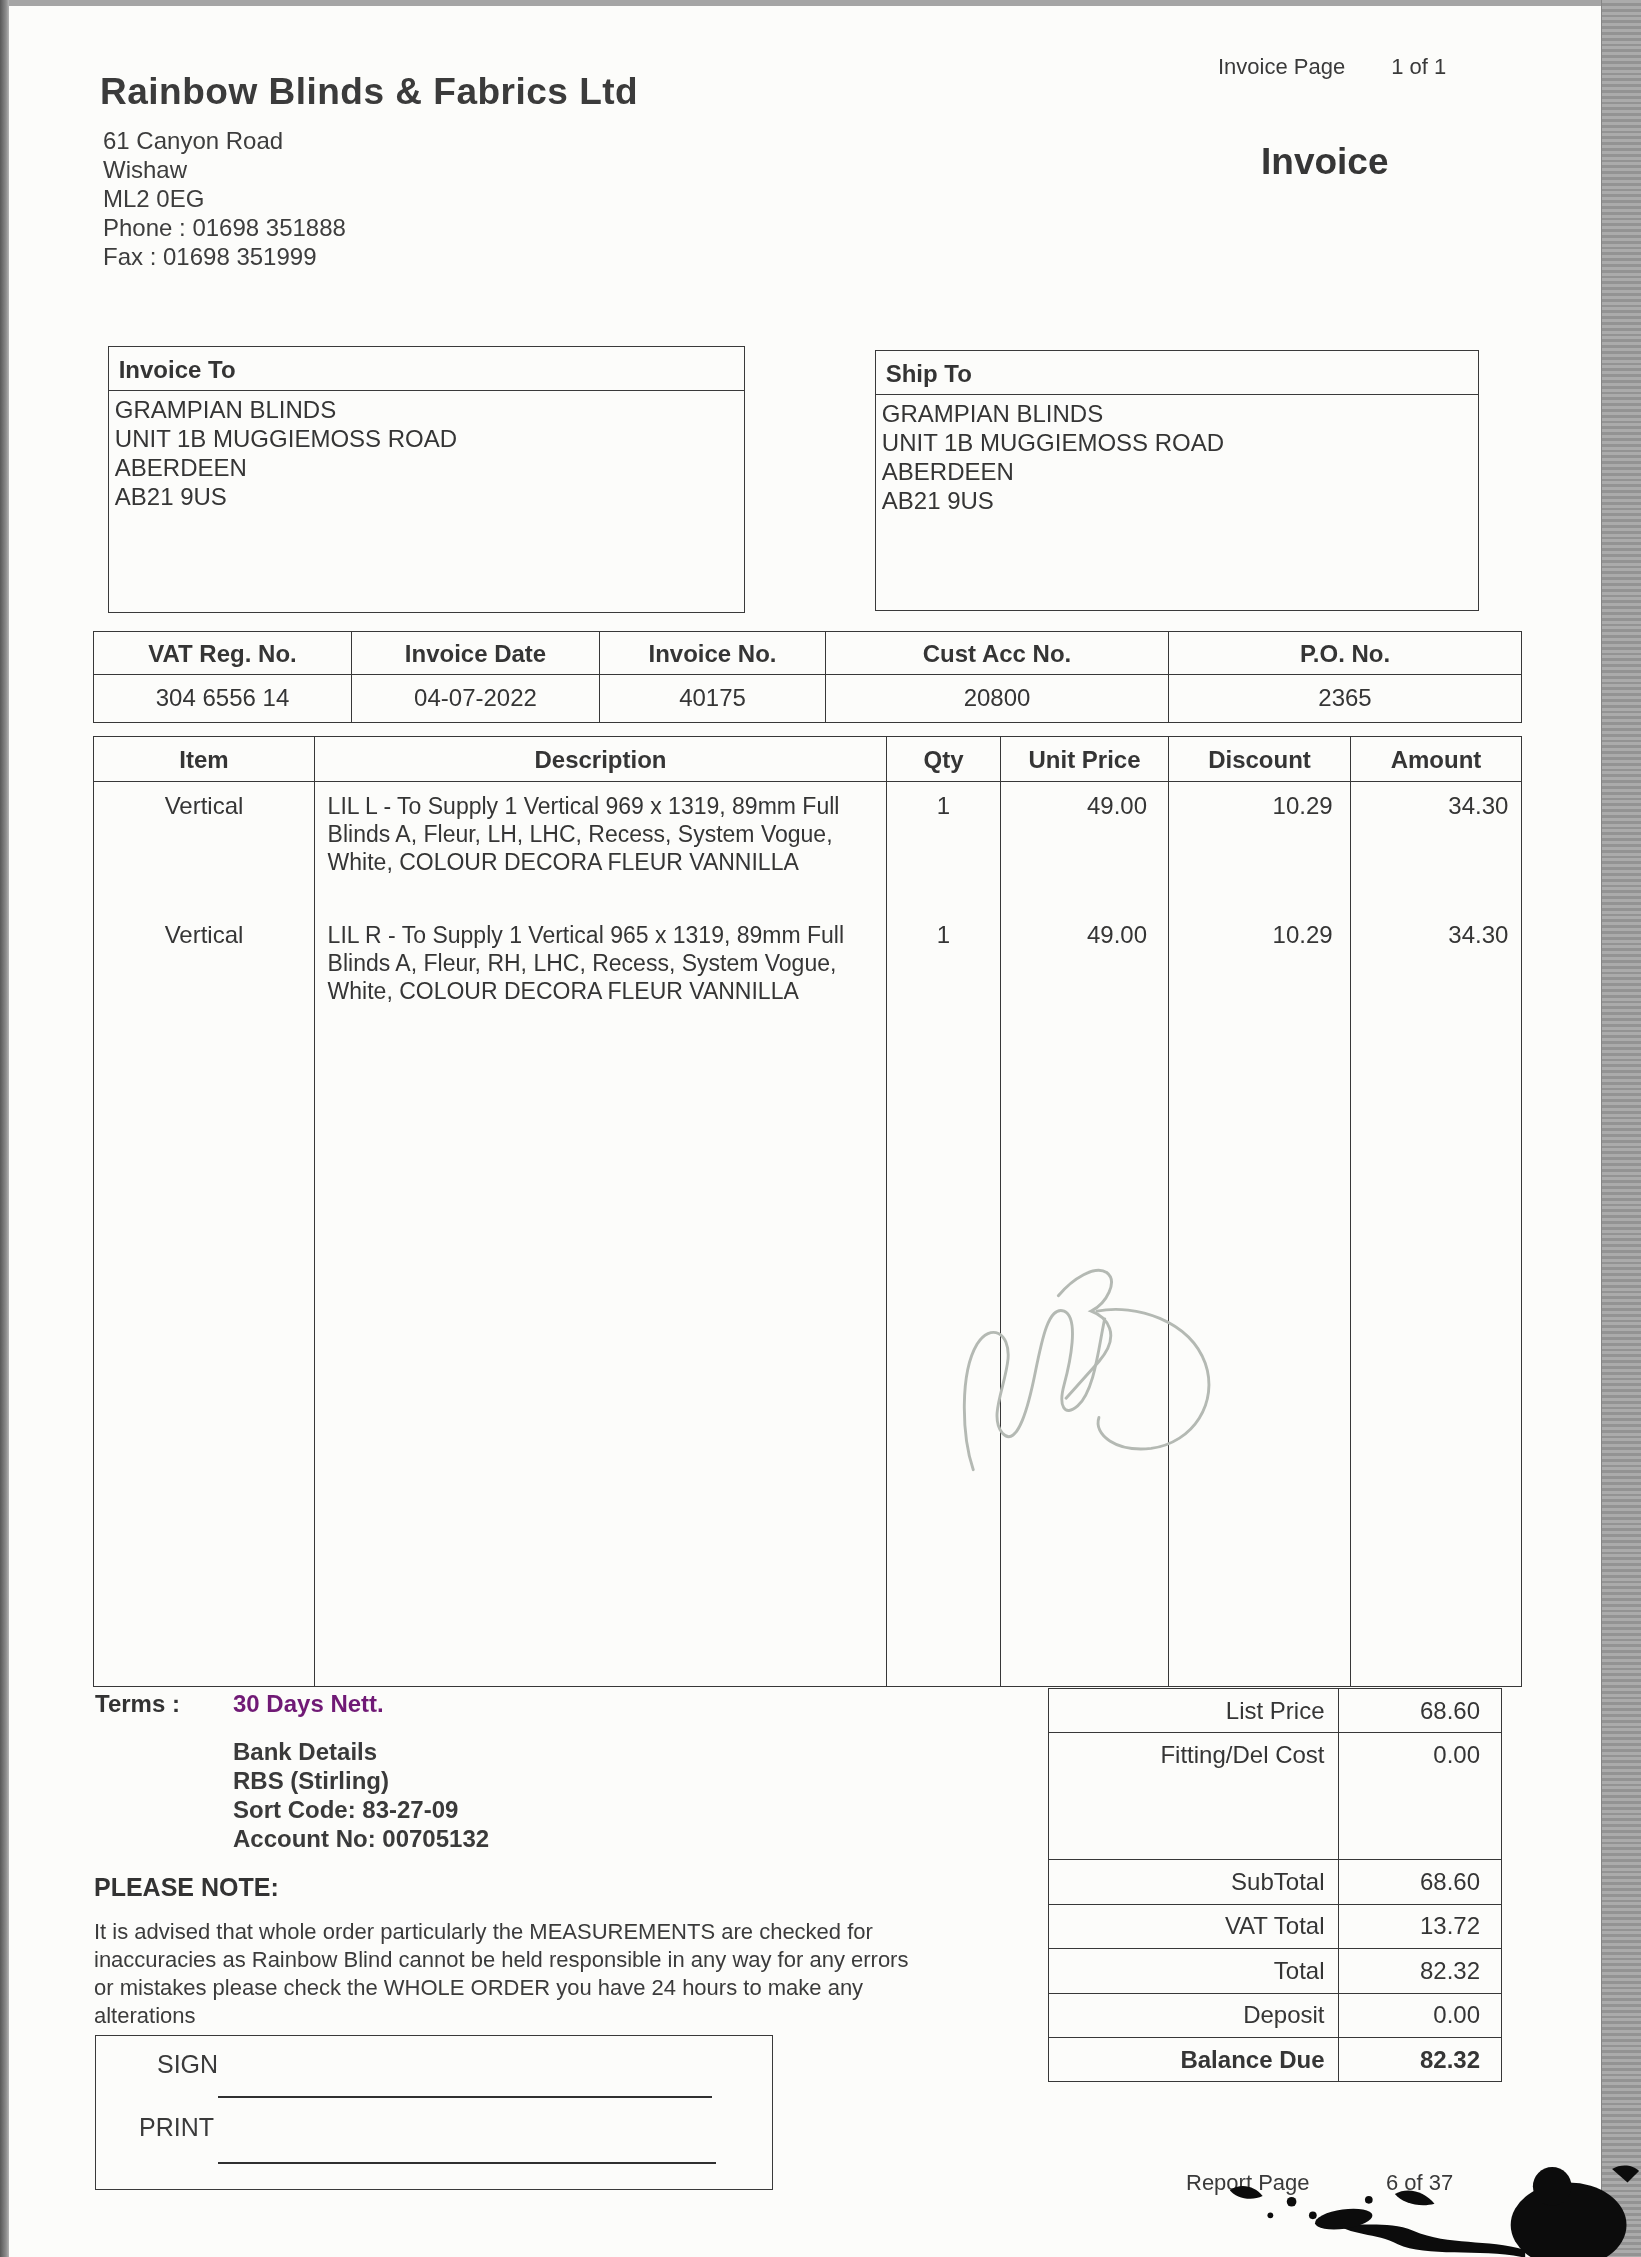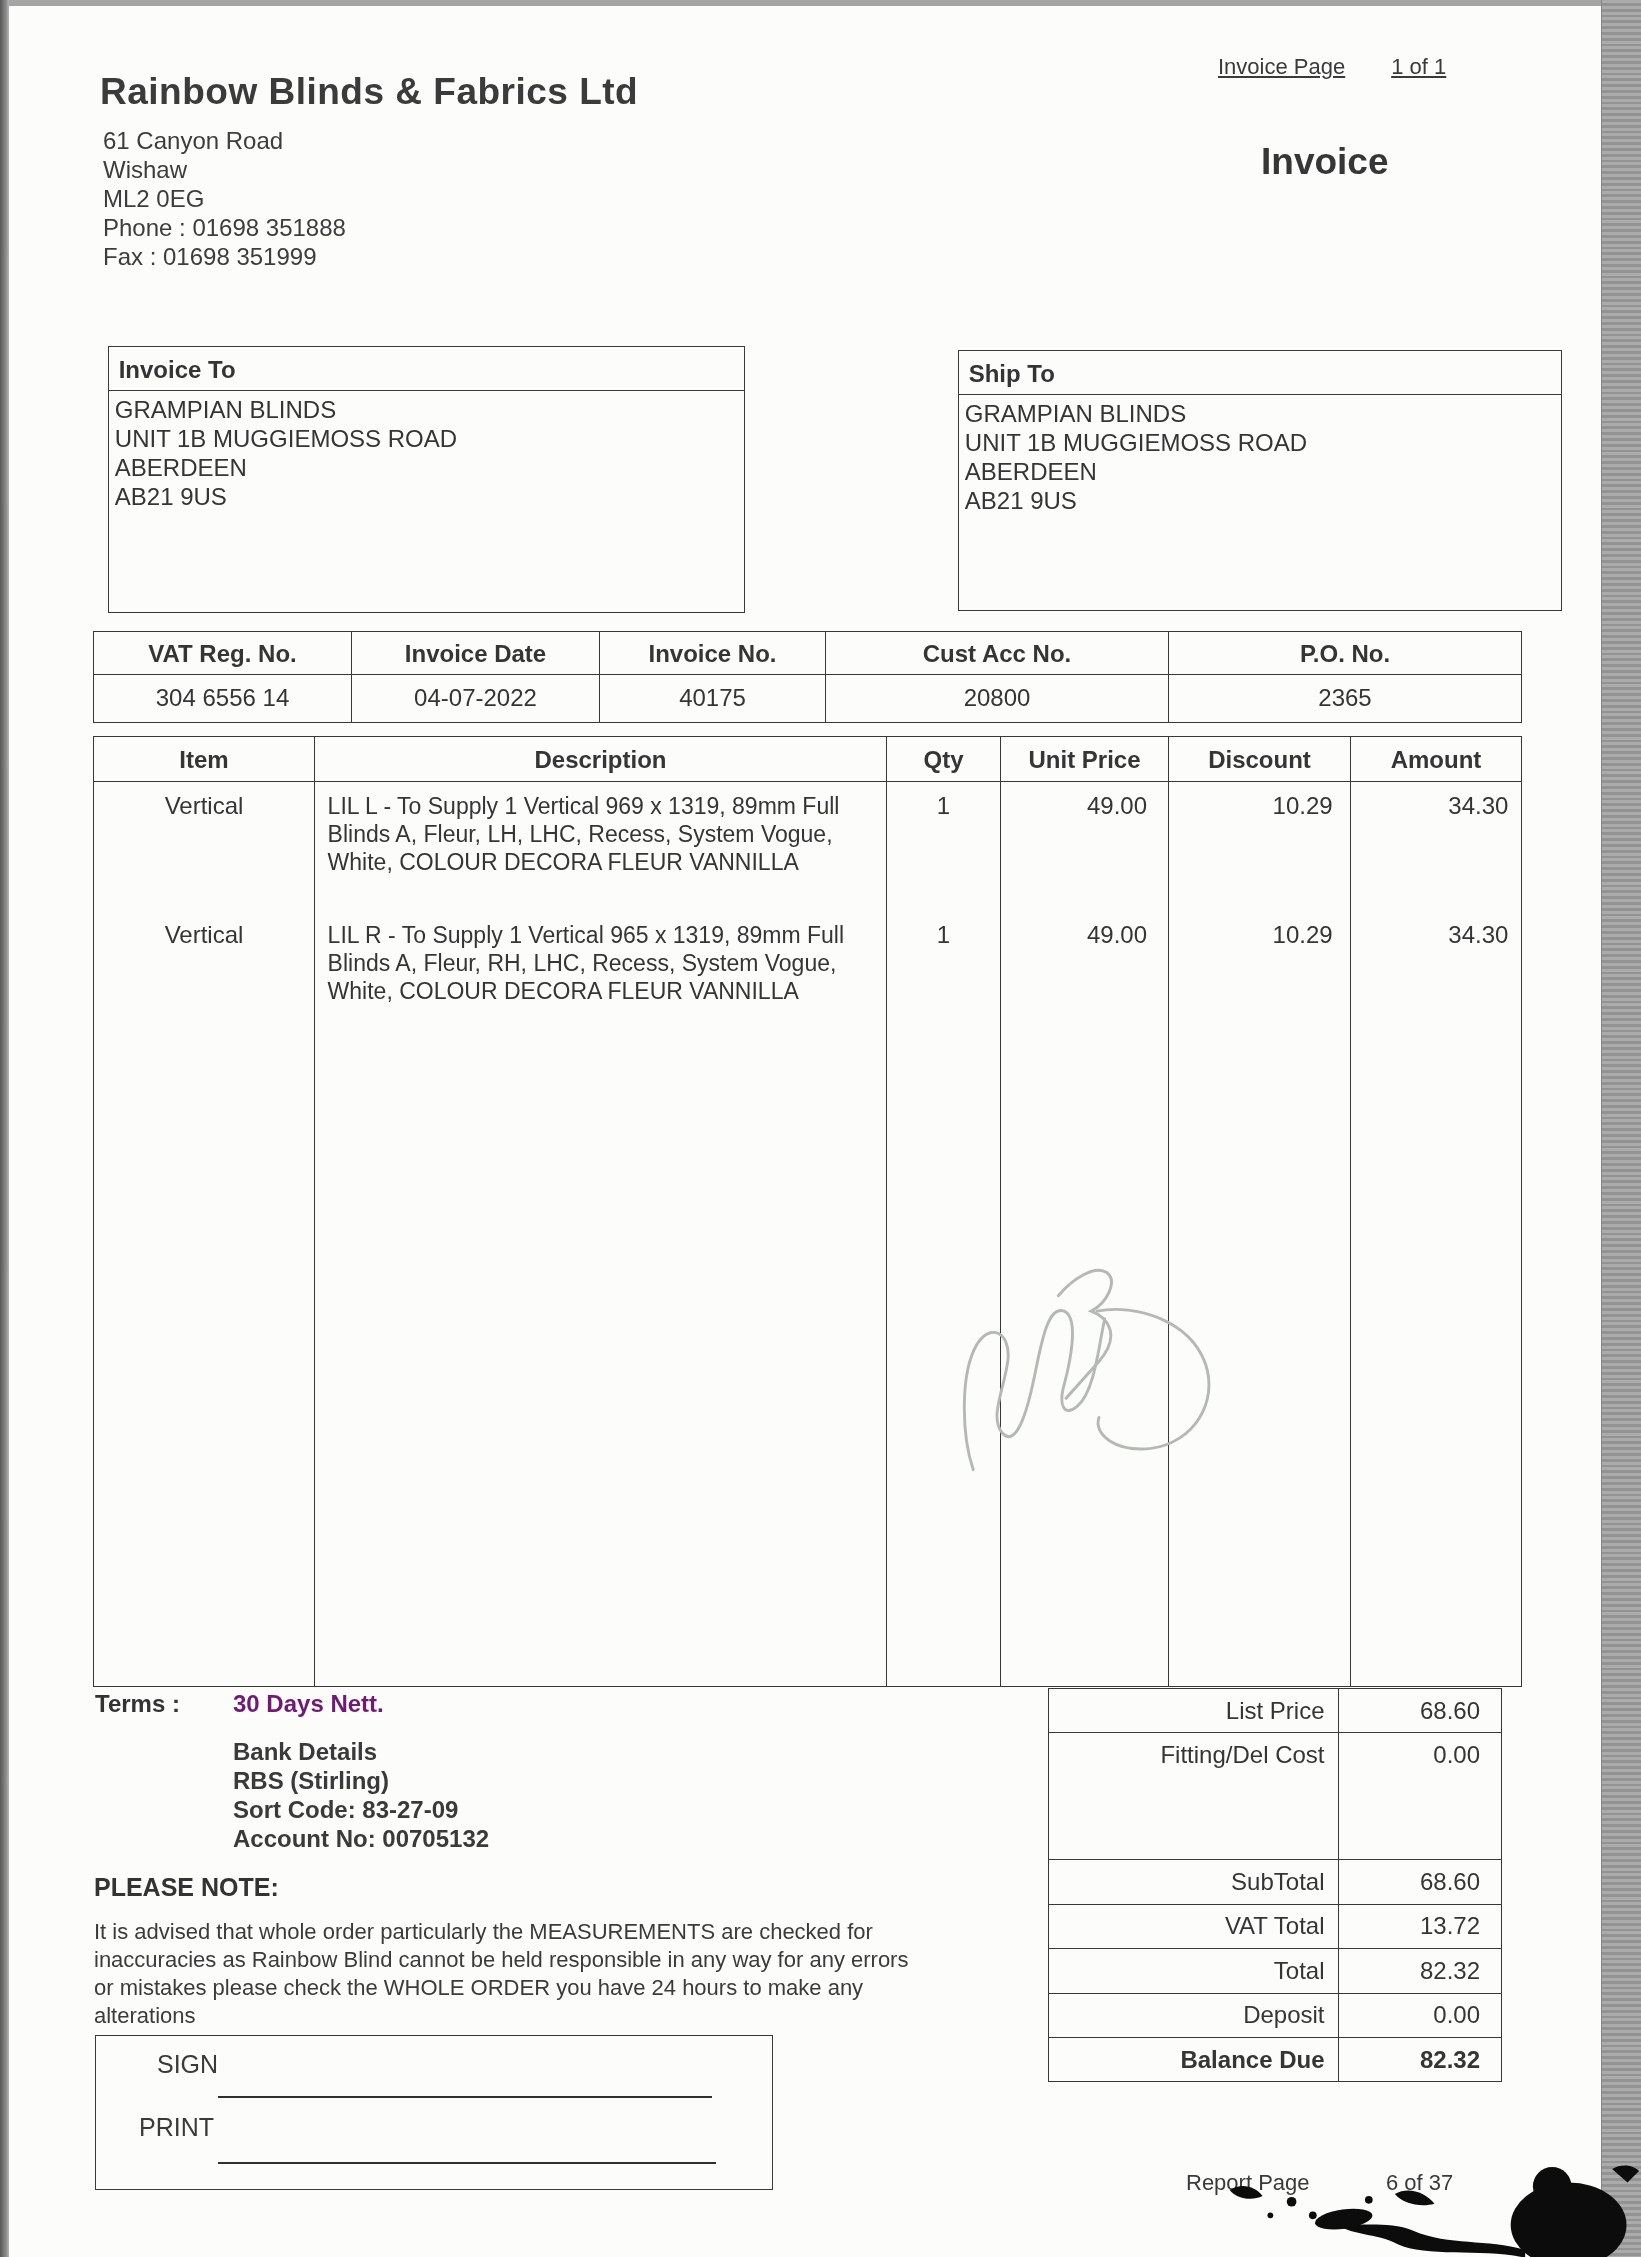--- a/index.html
+++ b/index.html
@@ -19,7 +19,7 @@
   .company{position:absolute;left:100px;top:71px;font-size:37px;font-weight:bold;color:#3b3b3b;letter-spacing:0.5px;}
   .addr{position:absolute;left:103px;top:126px;font-size:24px;line-height:29px;color:#3d3d3d;}
   .page-indicator{position:absolute;left:1218px;top:54px;font-size:22px;color:#3a3a3a;}
-  .page-indicator span{margin-right:46px;text-decoration:underline;}
+  .page-indicator span{margin-right:46px;}
   .page-indicator span:last-child{margin-right:0;}
   .doc-title{position:absolute;left:1261px;top:141px;font-size:37px;font-weight:bold;color:#363636;}
   

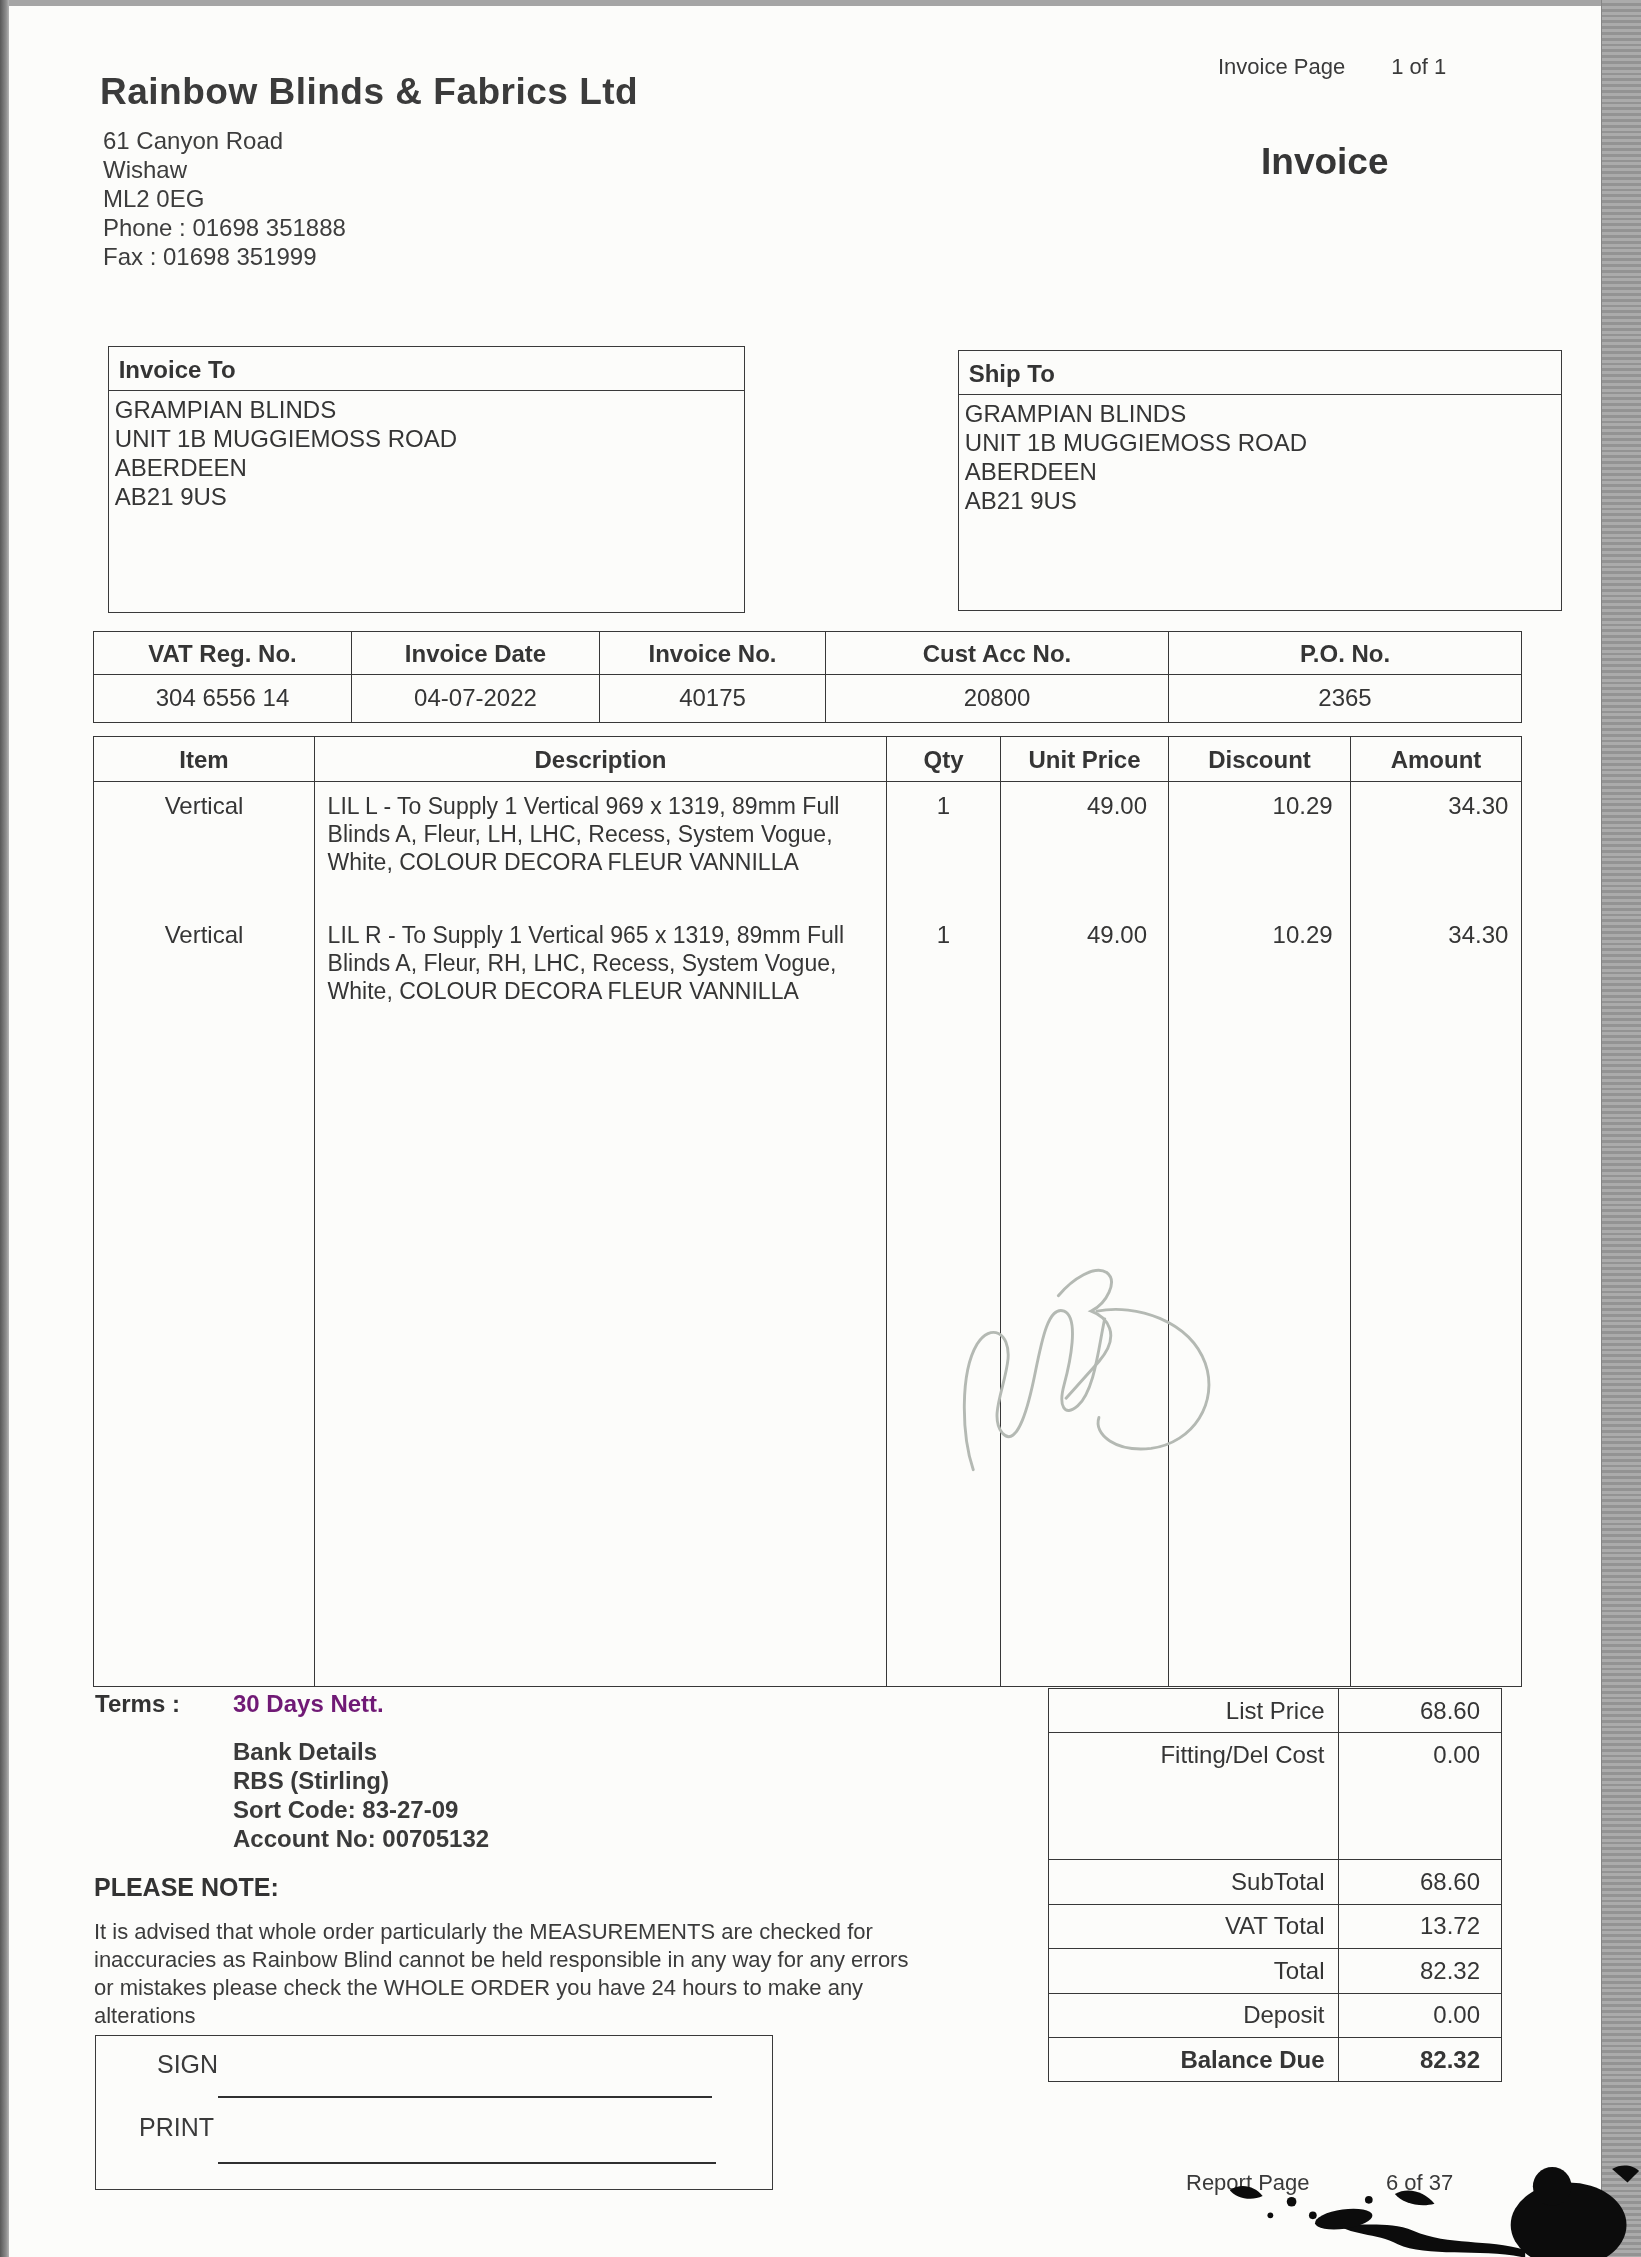--- a/index.html
+++ b/index.html
@@ -25,7 +25,7 @@
   
   .addr-box{position:absolute;border:1.9px solid #3a3a3a;}
   #invoice-to{left:108px;top:346px;width:635px;height:265px;}
-  #ship-to{left:958px;top:350px;width:602px;height:259px;}
+  #ship-to{left:875px;top:350px;width:602px;height:259px;}
   .box-label{font-size:24px;font-weight:bold;color:#343434;padding:8.7px 0 6.8px 9.7px;border-bottom:1.9px solid #3a3a3a;}
   .box-lines{padding:3.9px 0 0 5.8px;font-size:24px;line-height:29px;}
   

